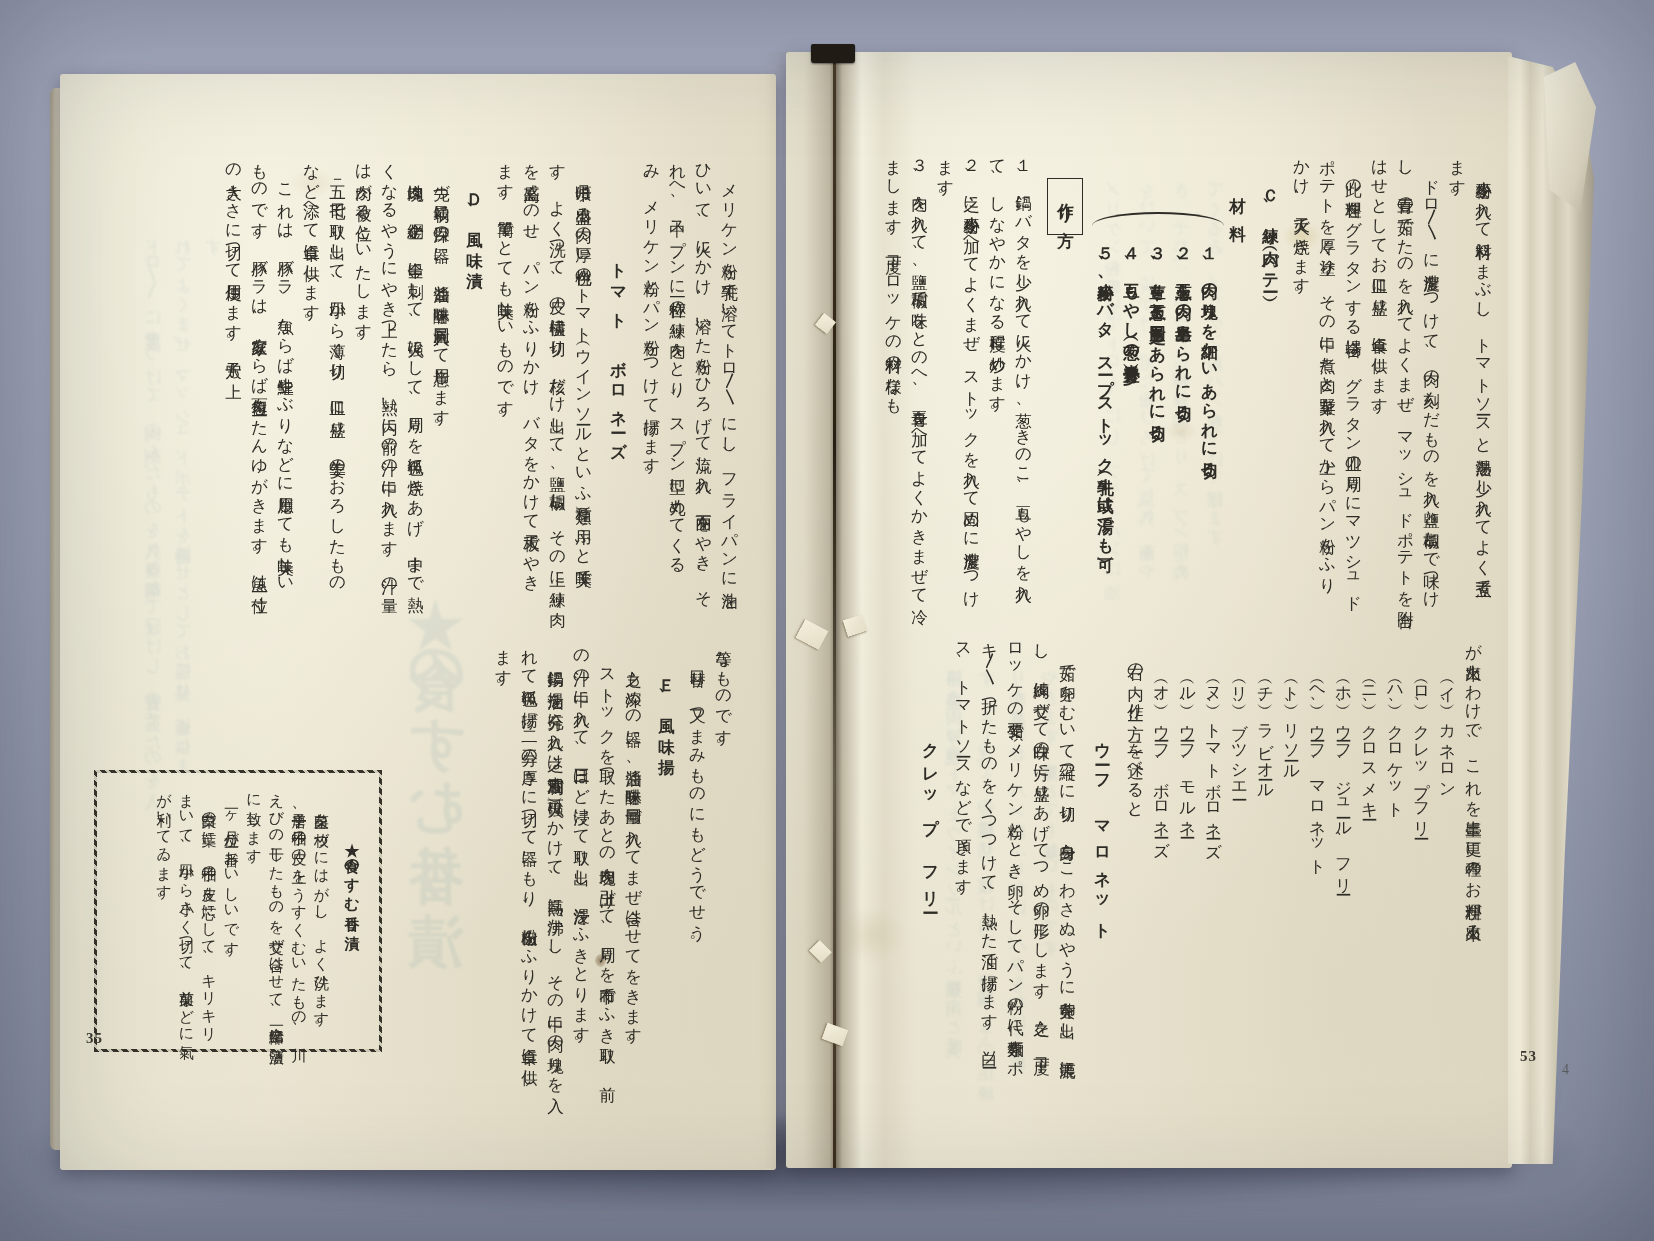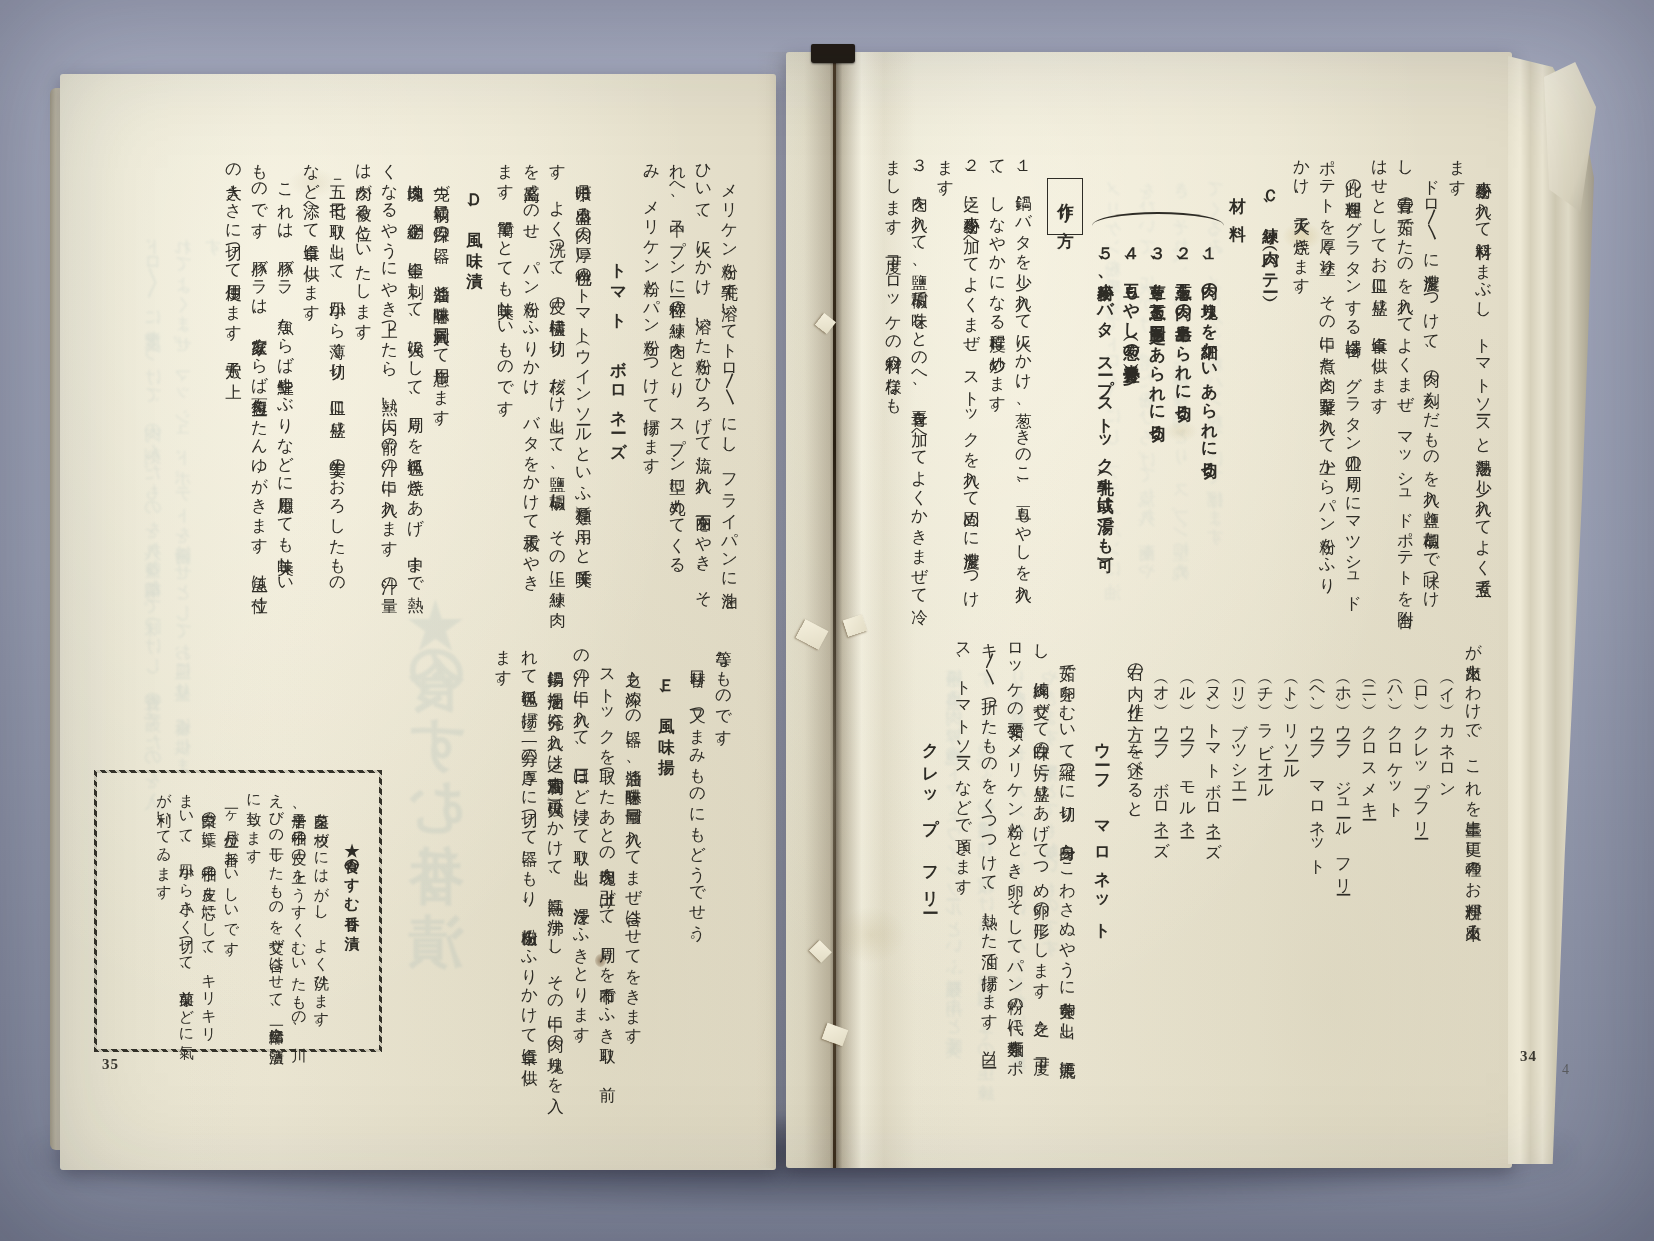--- a/index.html
+++ b/index.html
@@ -79,7 +79,7 @@
   .box-flow{position:absolute;inset:10px 12px;font-size:15px;line-height:22.5px;width:auto;height:auto;}
   
   .page-number{position:absolute;z-index:11;font-size:15px;font-weight:bold;color:#3a3830;letter-spacing:1px;}
-  .pn-left{left:86px;top:1056px;margin-left:16px;}
+  .pn-left{left:86px;top:1030px;}
   .pn-right{left:1520px;top:1048px;}
   .edge-number{position:absolute;left:1562px;top:1062px;z-index:11;font-size:14px;color:rgba(62,60,52,0.6);}
   

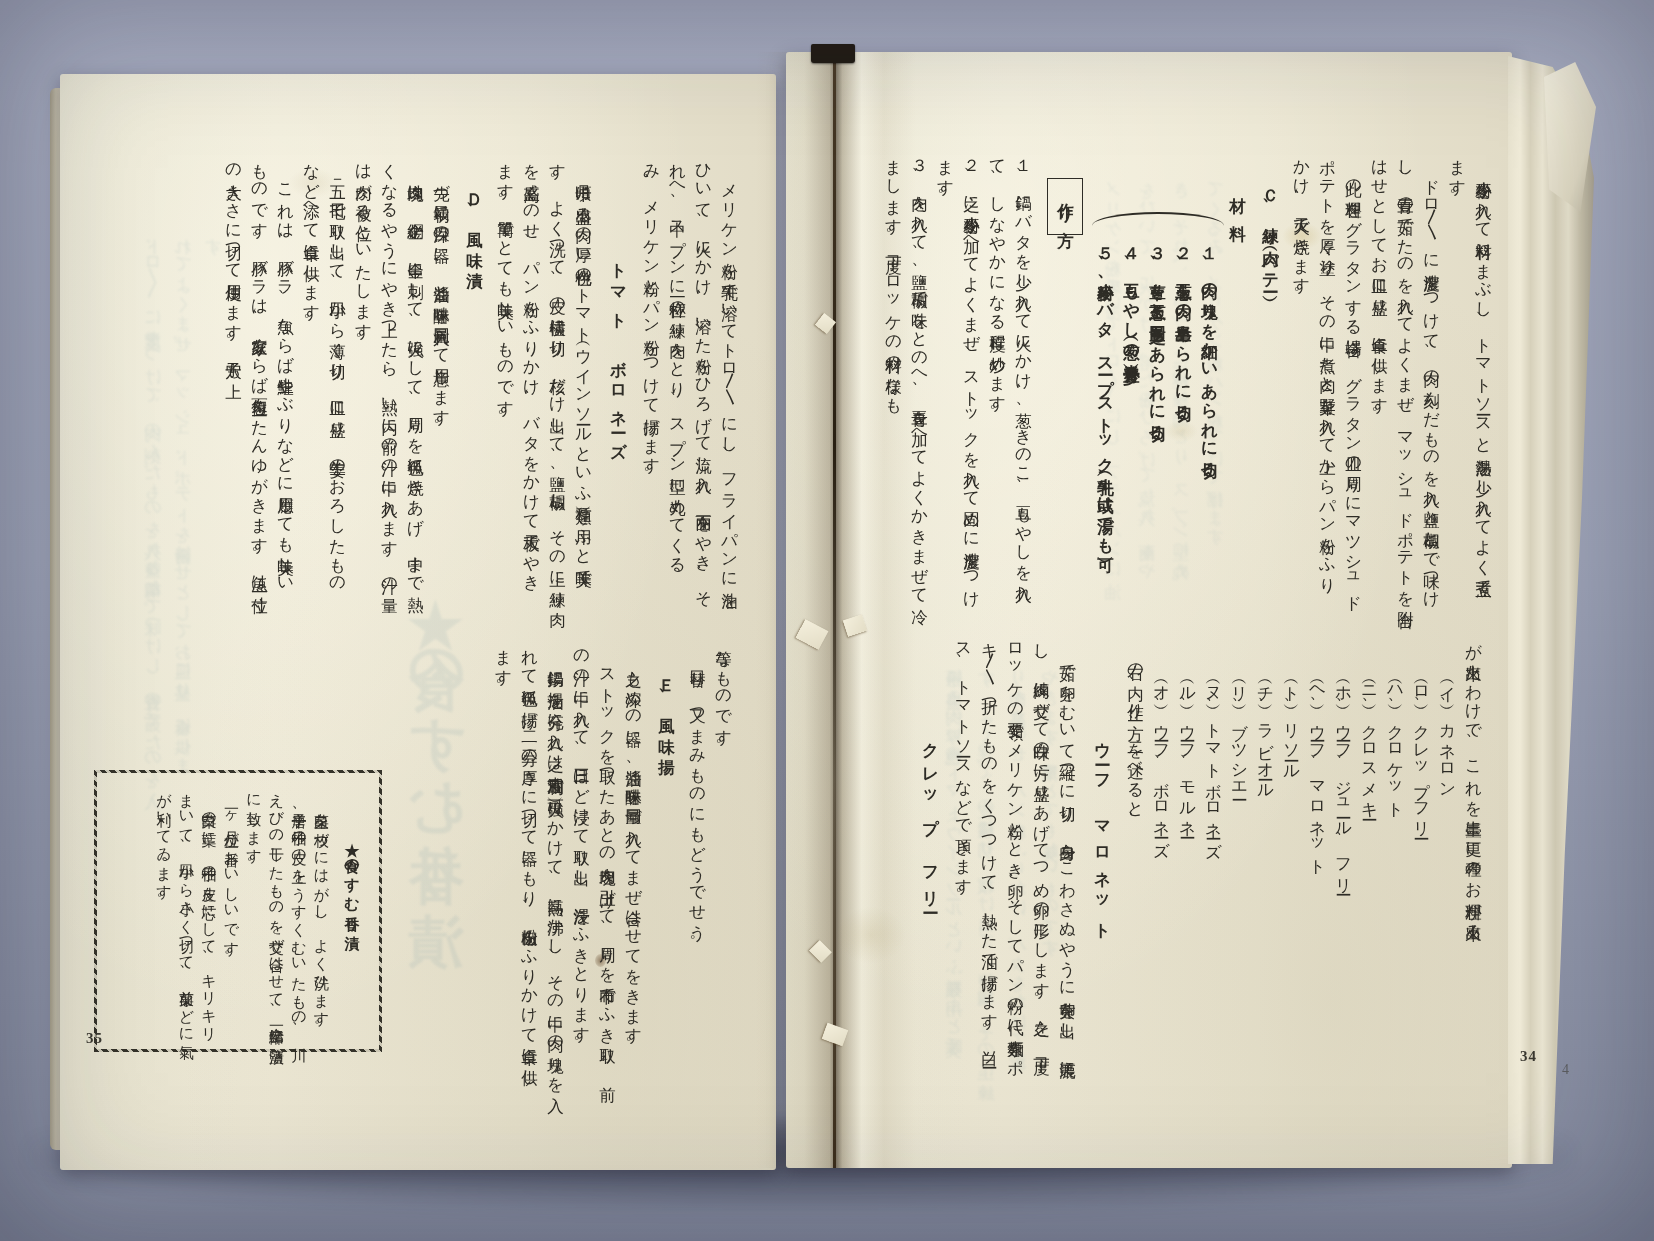--- a/index.html
+++ b/index.html
@@ -188,7 +188,7 @@
       <p class="para para-body i15">茹で卵をむいて縦二つに切り、白身をこわさぬやうに卵黄を出し、裏漉にし、練肉に交ぜて白味の方に盛りあげてつめ卵の形にします。之を、丁度コロッケの要領でメリケン粉ととき卵、そしてパン粉の代に素麵をポキ〳〵折つたものをくつつけて、熱した油で揚げます。白ソース、トマトソースなどで頂きます。</p>
       <p class="para para-heading i16">クレップ　フリー</p>
     </div>
-  <div class="page-number pn-right">34</div>
+  <div class="page-number pn-right">53</div>
   <div class="edge-number">4</div>
 
 </div>

